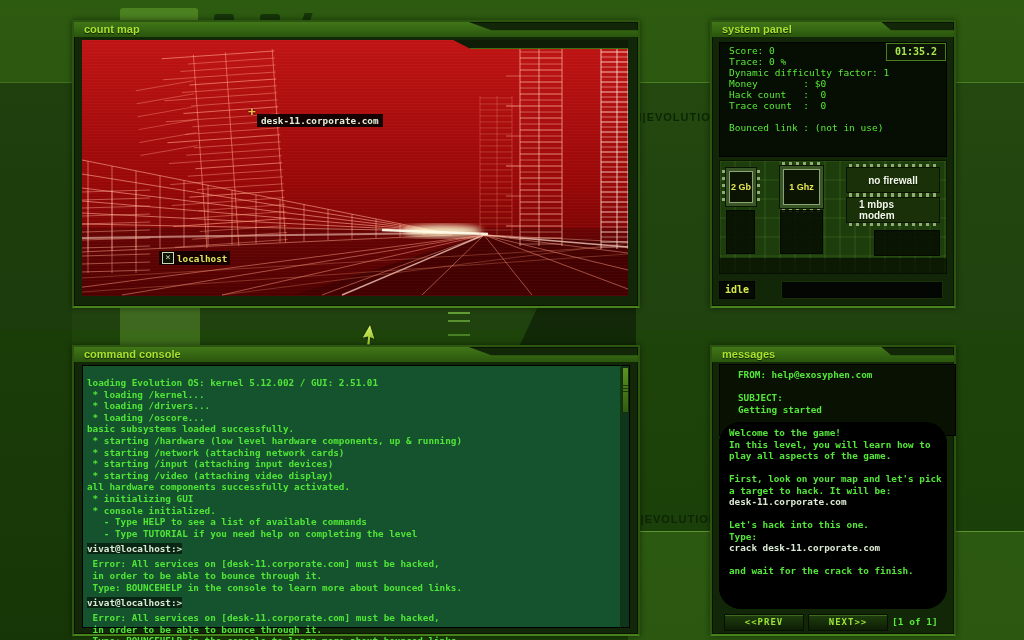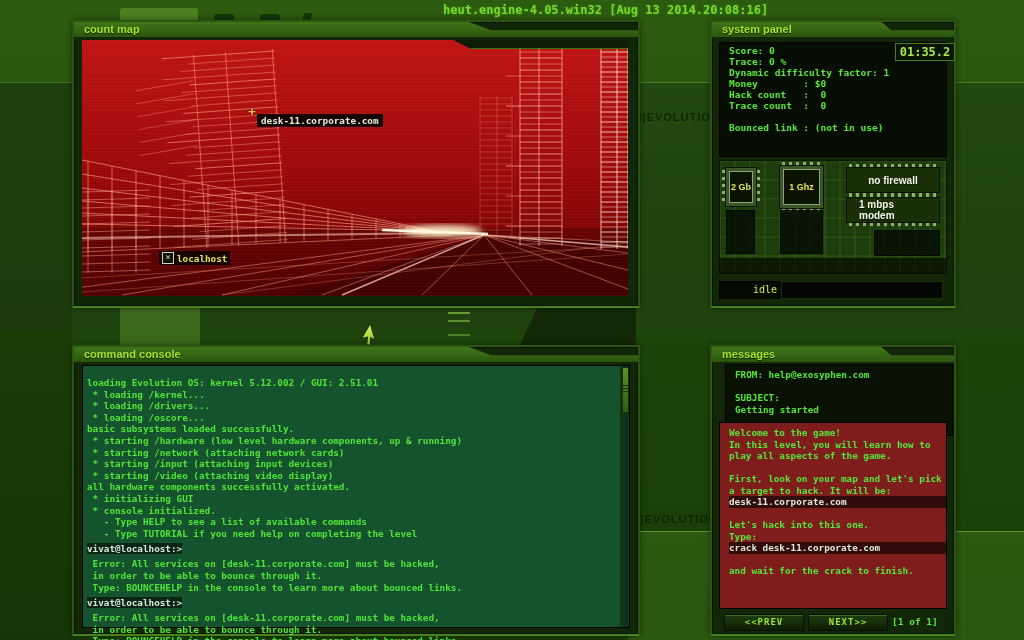--- a/index.html
+++ b/index.html
@@ -69,7 +69,6 @@
   <div class="abs" style="left:448px;top:312px;width:22px;height:2px;background:rgba(160,240,90,.55);box-shadow:0 8px 0 rgba(160,240,90,.45),0 22px 0 rgba(160,240,90,.35);"></div>
   <div class="abs" style="left:520px;top:300px;width:116px;height:45px;background:rgba(8,20,3,.55);clip-path:polygon(18% 0,100% 0,100% 100%,0 100%);"></div>
 
-  <div class="abs" style="left:443px;top:3px;font-size:12px;font-weight:bold;color:#7ad82c;white-space:pre;text-shadow:0 0 3px rgba(60,200,30,.5);">heut.engine-4.05.win32 [Aug 13 2014.20:08:16]</div>
 
   <div class="panel" style="left:72px;top:20px;width:564px;height:284px;">
     <div class="phdr"></div>

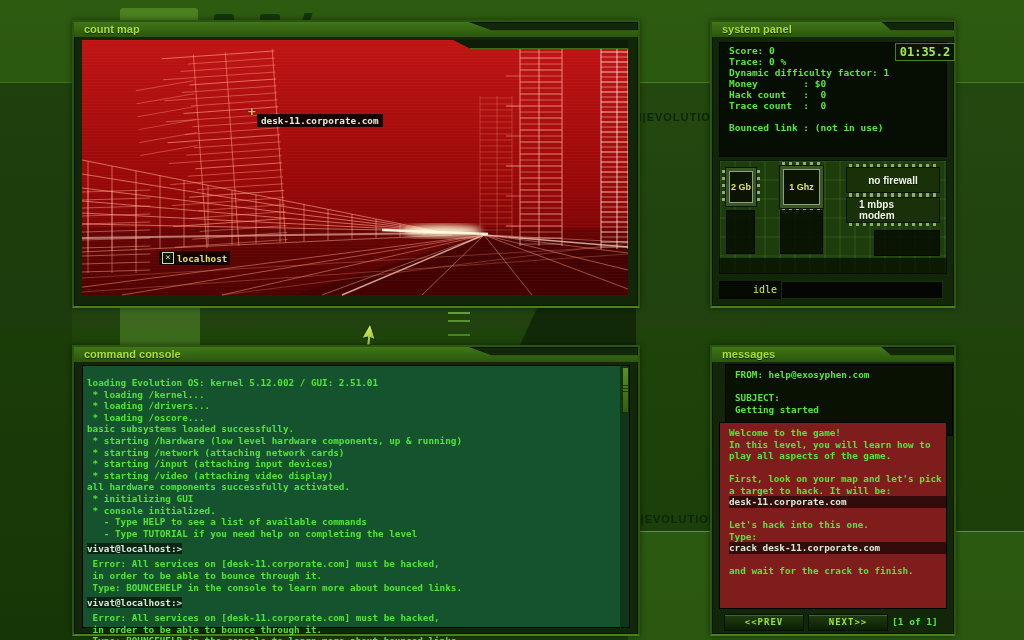--- a/index.html
+++ b/index.html
@@ -25,7 +25,7 @@
   .tline.hl{color:#dcead4;background:rgba(0,0,0,.55);display:inline-block;min-width:0;}
   .mline{white-space:pre;overflow:hidden;font-weight:bold;font-size:9.3px;line-height:11.5px;color:#54e63a;}
   .mline.hl{color:#dcead4;background:rgba(0,0,0,.6);}
-  .sline{white-space:pre;overflow:hidden;font-weight:bold;font-size:9.5px;line-height:11px;color:#58e838;}
+  .sline{white-space:pre;overflow:hidden;font-weight:normal;font-size:9.5px;line-height:11px;color:#58e838;}
   
   .btn{position:absolute;height:15px;background:linear-gradient(180deg,#1f3e0d,#0d1d05);
     border:1px solid #070f03;box-shadow:inset 0 1px 0 #3f6c1a;color:#9ce438;font-weight:bold;

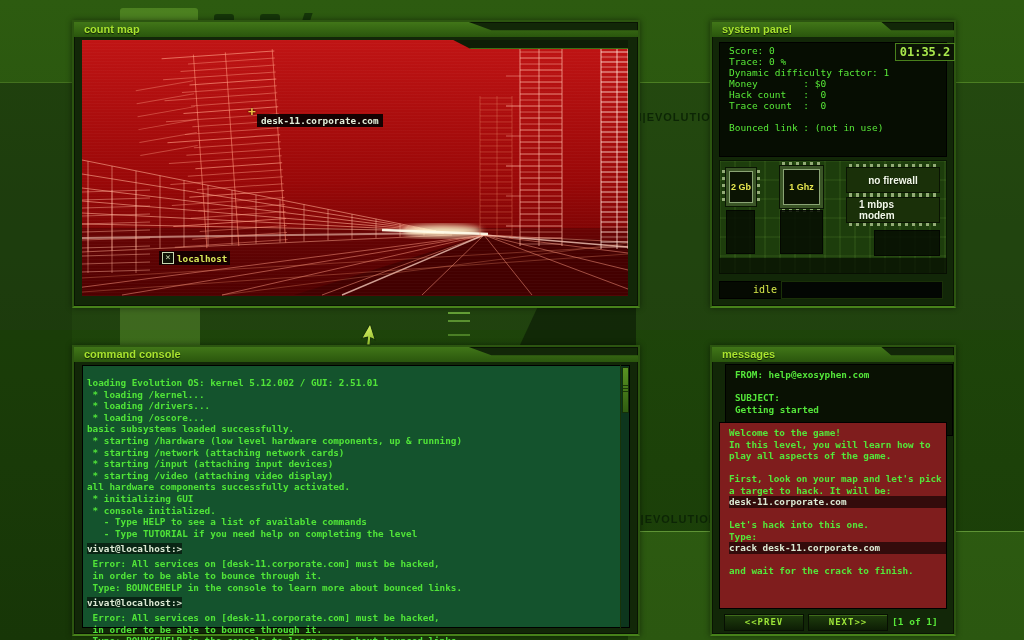--- a/index.html
+++ b/index.html
@@ -317,8 +317,8 @@
           <div class="sline">&nbsp;</div>
           <div class="sline">Bounced link : (not in use)</div>
         </div>
-      <div class="abs" style="left:176px;top:1px;width:58px;height:16px;background:#0b1404;border:1px solid #49801c;
-                  color:#a8e84c;font-weight:bold;font-size:12px;text-align:center;line-height:16px;">01:35.2</div>
+      <div class="abs" style="left:167px;top:1px;width:58px;height:16px;background:#0b1404;border:1px solid #49801c;
+                  color:#a8e84c;font-weight:bold;font-size:10px;text-align:center;line-height:16px;">01:35.2</div>
     </div>
 
     <div class="abs" style="left:7px;top:138px;width:228px;height:114px;background:#1d3d0c;box-shadow:inset 0 0 0 1px #0a1804;

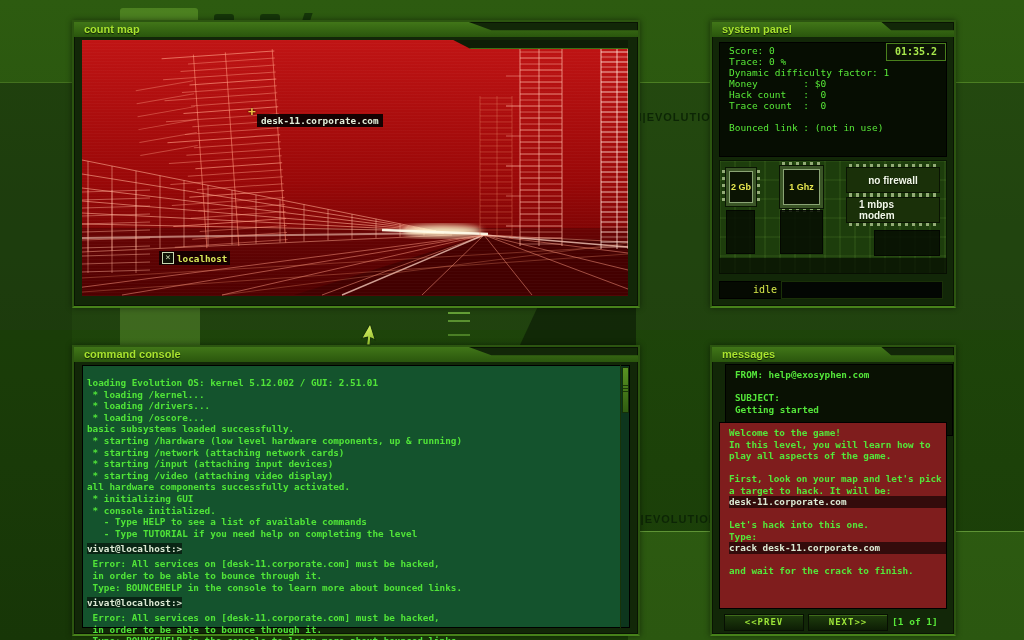--- a/index.html
+++ b/index.html
@@ -343,7 +343,7 @@
     </div>
 
     <div class="abs" style="left:7px;top:259px;width:36px;height:18px;background:#050a02;box-shadow:inset 0 0 0 1px #000;
-                color:#d6e84a;font-weight:normal;font-size:10px;text-align:center;line-height:18px;padding-left:28px;">idle</div>
+                color:#d6e84a;font-weight:bold;font-size:10px;text-align:center;line-height:18px;">idle</div>
     <div class="abs" style="left:69px;top:259px;width:162px;height:18px;background:#030603;box-shadow:inset 0 0 0 1px #1a3008;"></div>
   </div>
 

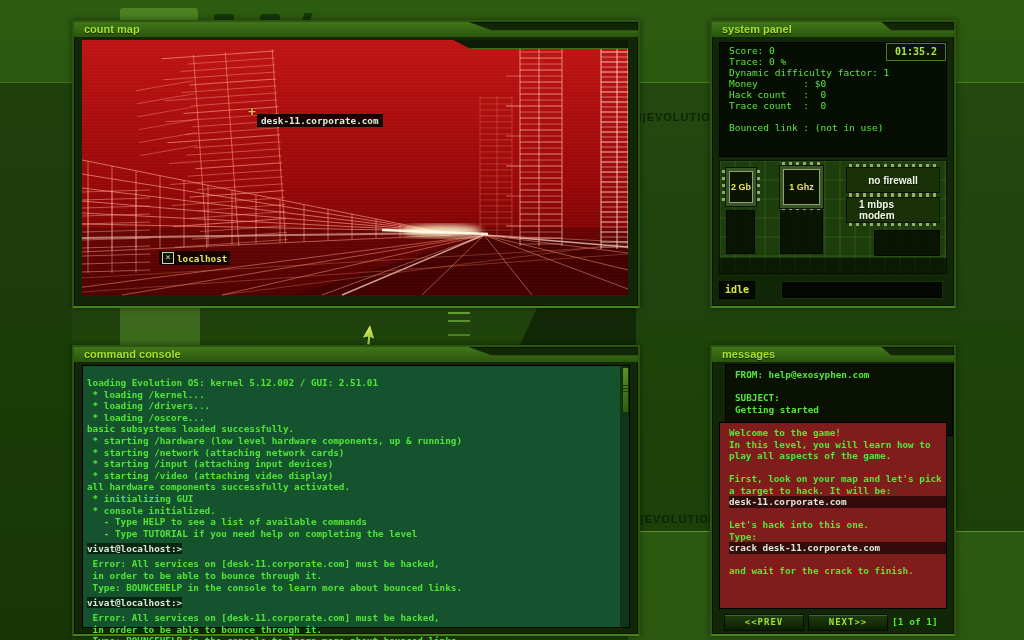--- a/index.html
+++ b/index.html
@@ -364,7 +364,7 @@
   <div class="panel" style="left:710px;top:345px;width:242px;height:287px;">
     <div class="phdr"></div>
     <div class="phdr-label">messages</div>
-    <div class="termbody scan" style="left:13px;top:17px;width:228px;height:72px;background:#091103;">
+    <div class="termbody scan" style="left:7px;top:17px;width:228px;height:72px;background:#091103;padding-left:9px;">
       <div id="msg-head-lines" style="padding:5px 0 0 10px;">
           <div class="mline">FROM: help@exosyphen.com</div>
           <div class="mline">&nbsp;</div>

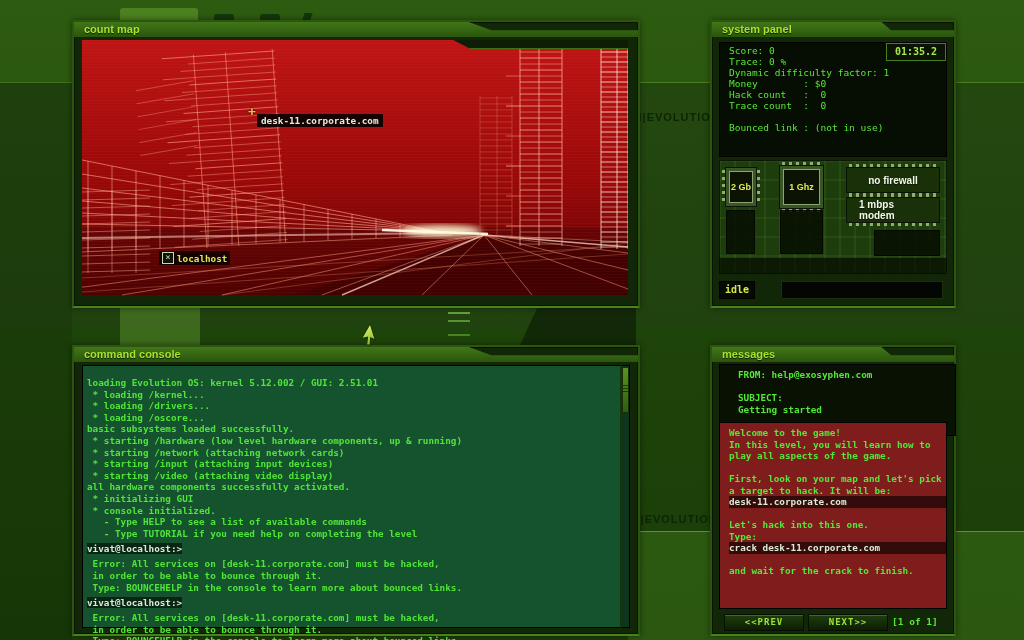--- a/index.html
+++ b/index.html
@@ -372,7 +372,7 @@
           <div class="mline">Getting started</div>
         </div>
     </div>
-    <div class="termbody scan" style="left:7px;top:75px;width:228px;height:187px;background:#7f1d1d;">
+    <div class="termbody scan" style="left:7px;top:75px;width:228px;height:187px;background:#000000;border-radius:22px;">
       <div id="msg-body-lines" style="padding:5px 0 0 10px;">
           <div class="mline">Welcome to the game!</div>
           <div class="mline">In this level, you will learn how to</div>

